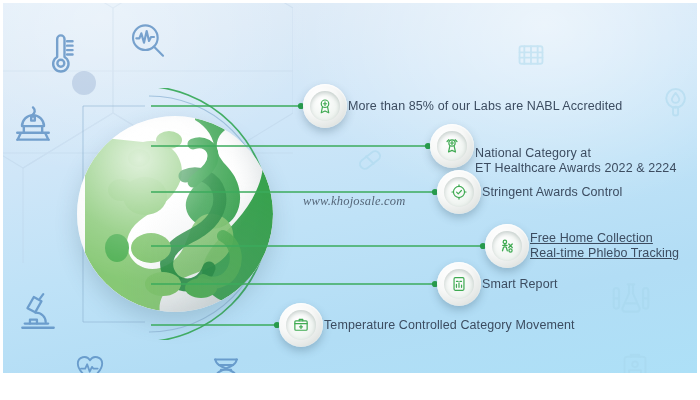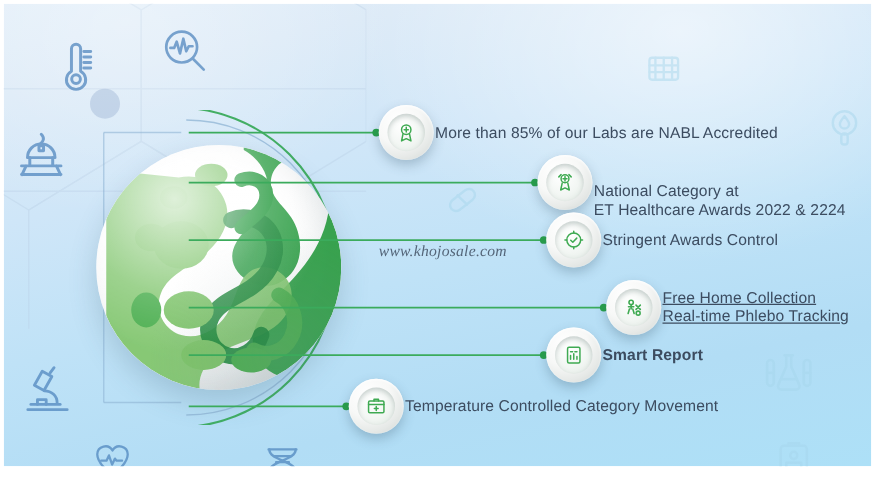--- a/index.html
+++ b/index.html
@@ -280,7 +280,7 @@
           </svg>
         </div>
       </div>
-      <div class="label" style="left: 479px; top: 274px; font-weight: bold;">Smart Report</div>
+      <div class="label" style="left: 479px; top: 274px;">Smart Report</div>
       <div class="badge" style="left: 276px; top: 300px;">
         <div class="inner">
           <svg width="18" height="18" viewBox="0 0 24 24" fill="none" stroke="currentColor" stroke-width="1.6" stroke-linecap="round" stroke-linejoin="round">

